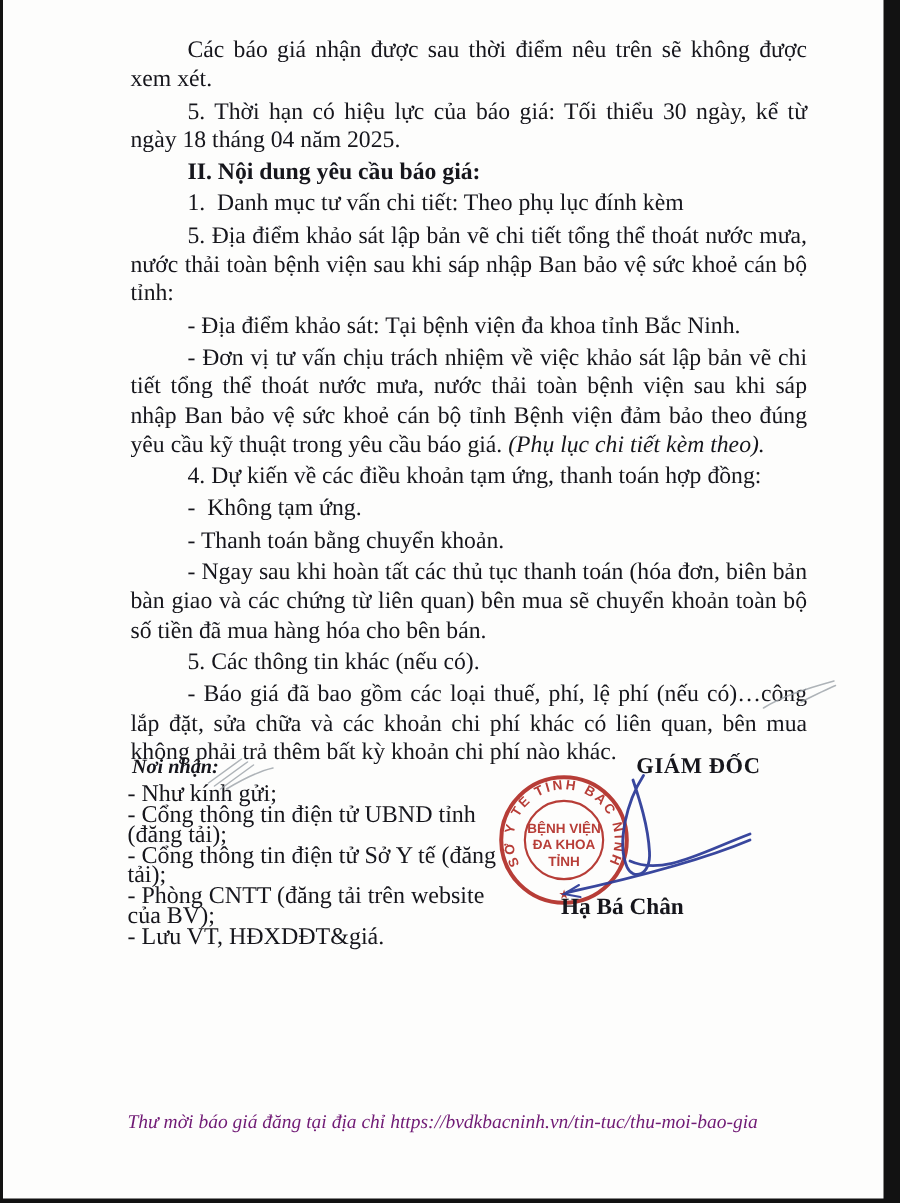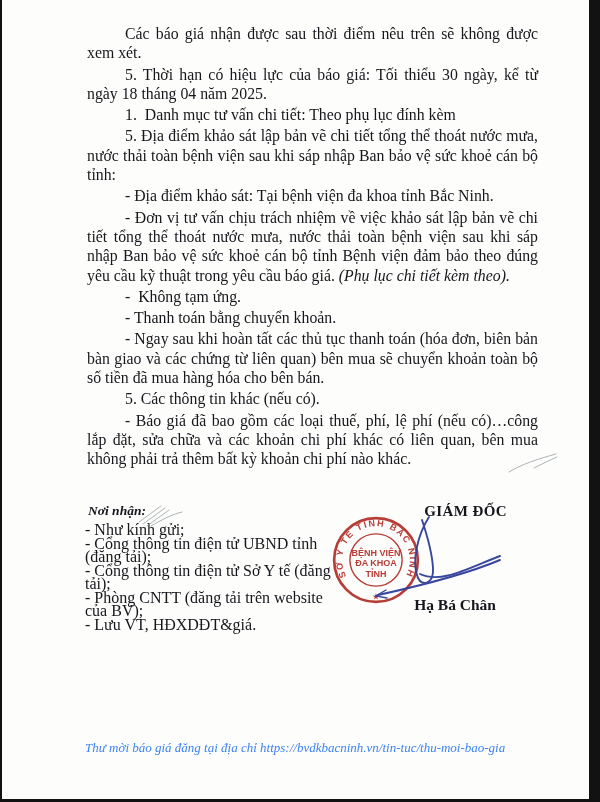--- a/index.html
+++ b/index.html
@@ -45,6 +45,7 @@
   <div class="doc-body">
     <p>Các báo giá nhận được sau thời điểm nêu trên sẽ không được xem xét.</p>
     <p>5. Thời hạn có hiệu lực của báo giá: Tối thiểu 30 ngày, kể từ ngày 18 tháng 04 năm 2025.</p>
+    <p class="bold">II. Nội dung yêu cầu báo giá:</p>
     <p>1. &nbsp;Danh mục tư vấn chi tiết: Theo phụ lục đính kèm</p>
     <p>5. Địa điểm khảo sát lập bản vẽ chi tiết tổng thể thoát nước mưa, nước thải toàn bệnh viện sau khi sáp nhập Ban bảo vệ sức khoẻ cán bộ tỉnh:</p>
     <p>- Địa điểm khảo sát: Tại bệnh viện đa khoa tỉnh Bắc Ninh.</p>

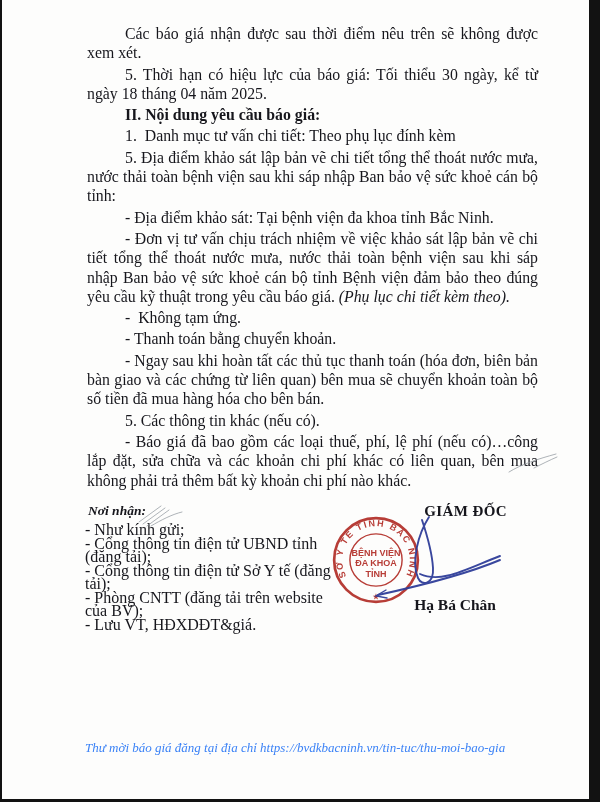--- a/index.html
+++ b/index.html
@@ -50,6 +50,7 @@
     <p>5. Địa điểm khảo sát lập bản vẽ chi tiết tổng thể thoát nước mưa, nước thải toàn bệnh viện sau khi sáp nhập Ban bảo vệ sức khoẻ cán bộ tỉnh:</p>
     <p>- Địa điểm khảo sát: Tại bệnh viện đa khoa tỉnh Bắc Ninh.</p>
     <p><span>- Đơn vị tư vấn chịu trách nhiệm về việc khảo sát lập bản vẽ chi tiết tổng thể thoát nước mưa, nước thải toàn bệnh viện sau khi sáp nhập Ban bảo vệ sức khoẻ cán bộ tỉnh Bệnh viện đảm bảo theo đúng yêu cầu kỹ thuật trong yêu cầu báo giá. </span><i>(Phụ lục chi tiết kèm theo).</i></p>
+    <p>4. Dự kiến về các điều khoản tạm ứng, thanh toán hợp đồng:</p>
     <p>- &nbsp;Không tạm ứng.</p>
     <p>- Thanh toán bằng chuyển khoản.</p>
     <p>- Ngay sau khi hoàn tất các thủ tục thanh toán (hóa đơn, biên bản bàn giao và các chứng từ liên quan) bên mua sẽ chuyển khoản toàn bộ số tiền đã mua hàng hóa cho bên bán.</p>

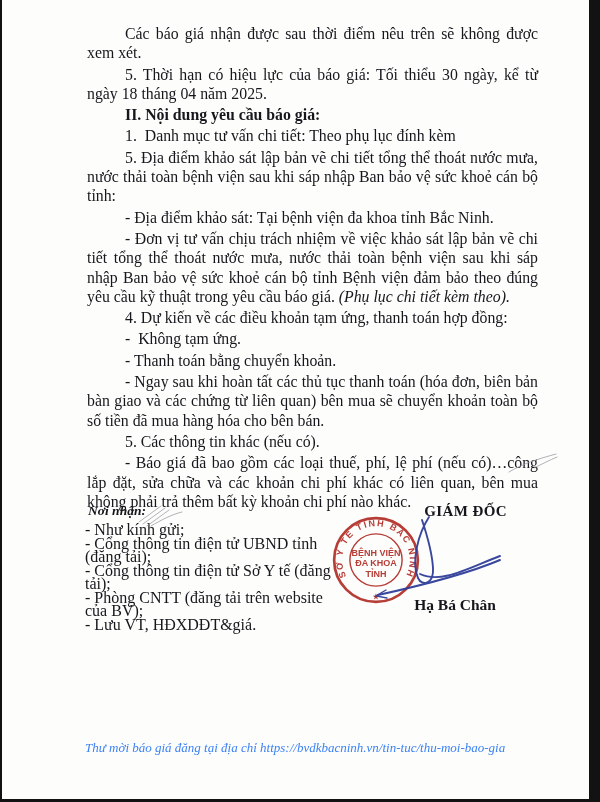--- a/index.html
+++ b/index.html
@@ -22,7 +22,7 @@
 
   .director-title{position:absolute;left:375px;top:503px;width:132px;text-align:right;
                   font-weight:bold;font-size:15px;letter-spacing:.4px;}
-  .signer-name{position:absolute;left:364px;top:596px;width:132px;text-align:right;
+  .signer-name{position:absolute;left:374px;top:596px;width:132px;text-align:left;
                font-weight:bold;font-size:15.5px;}
 
   .stamp{position:absolute;left:331px;top:515px;width:90px;height:90px;opacity:.95;}

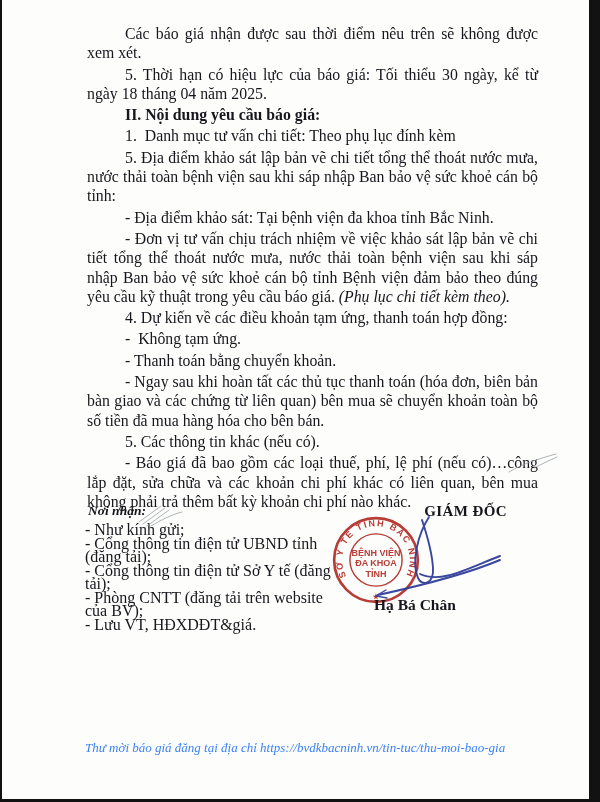--- a/index.html
+++ b/index.html
@@ -31,7 +31,7 @@
   .scribble{position:absolute;}
 
   .footer-note{position:absolute;left:85px;top:740px;width:470px;
-               font-style:italic;font-size:13px;color:#3b82f6;}
+               font-style:italic;font-size:13px;color:#701a75;}
 </style>
 </head>
 <body>

